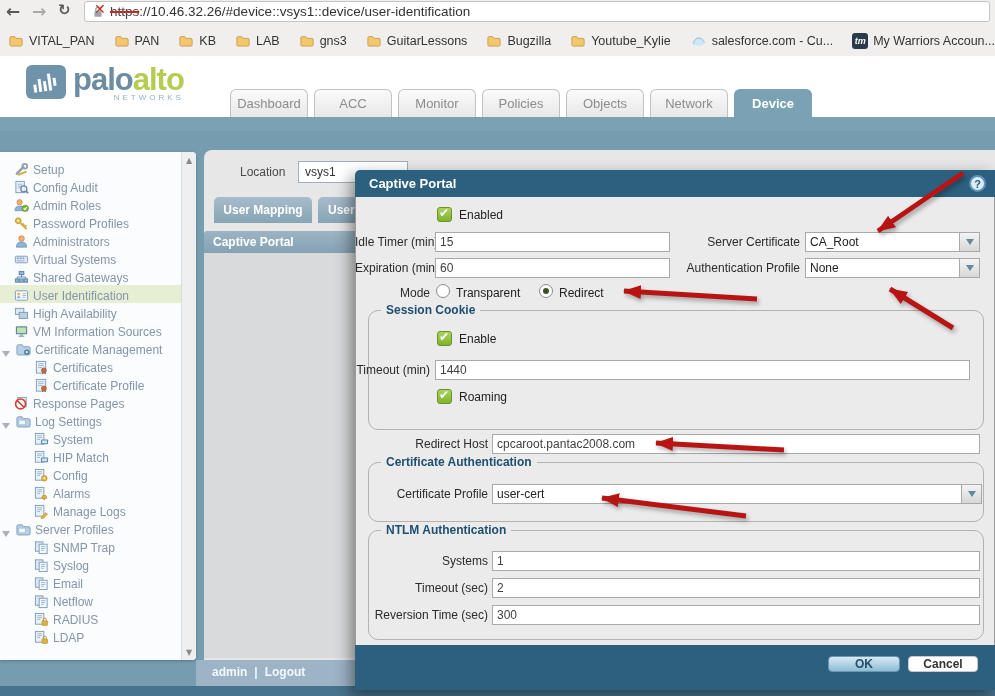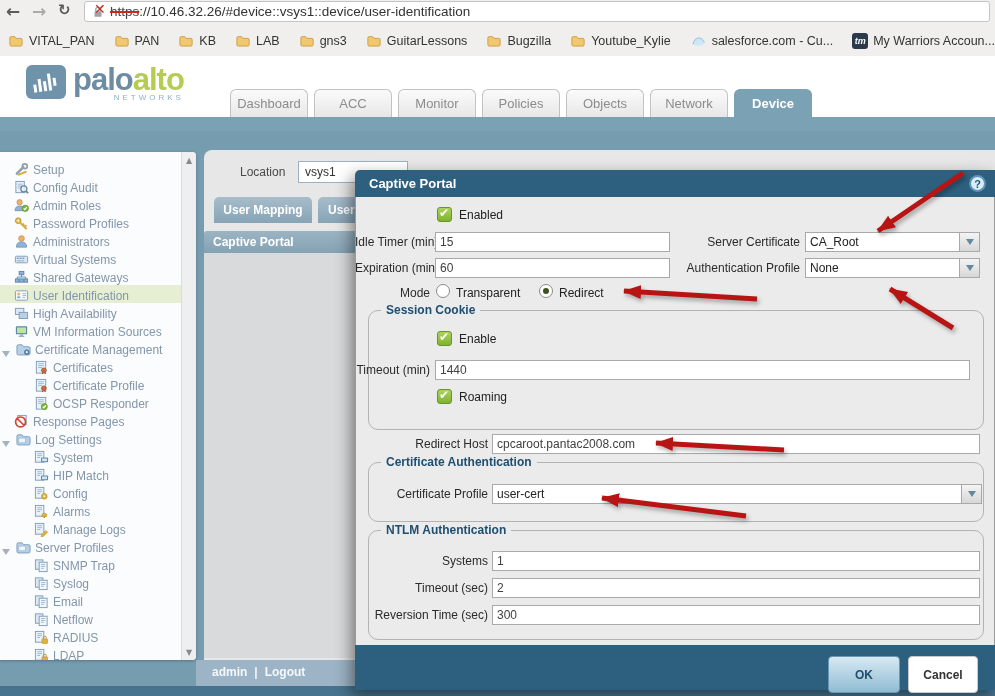--- a/index.html
+++ b/index.html
@@ -481,12 +481,6 @@
           </svg>
           <span class="tlb">Certificate Profile</span>
         </div>
-      <div class="trow l1">
-          <svg class="tico" viewBox="0 0 16 16">
-            <use href="#sym-cert-check"></use>
-          </svg>
-          <span class="tlb">OCSP Responder</span>
-        </div>
       <div class="trow l0">
           <svg class="tico" viewBox="0 0 16 16">
             <use href="#sym-prohibit"></use>

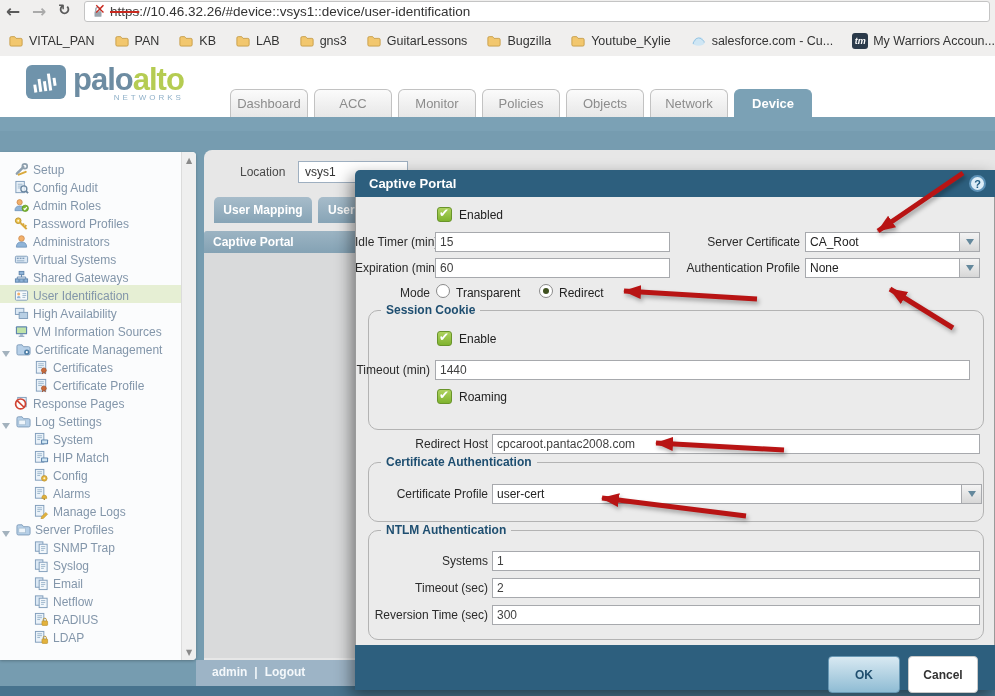--- a/index.html
+++ b/index.html
@@ -113,7 +113,7 @@
   .fset{position:absolute;border:1px solid #b3b3b3;border-radius:10px;}
   .fleg{position:absolute;top:-8px;left:12px;background:#ebebeb;padding:0 5px;
     font-size:12px;font-weight:bold;color:#1e4e70;white-space:nowrap;}
-  .btn{position:absolute;height:37px;border-radius:4px;font-size:12px;font-weight:bold;
+  .btn{position:absolute;height:16px;border-radius:4px;font-size:12px;font-weight:bold;
     display:flex;align-items:center;justify-content:center;cursor:pointer;box-sizing:border-box;}
   .btn-ok{width:72px;background:linear-gradient(#d8e9f2,#8fbcd4);border:1px solid #6898b4;color:#1f4e6e;}
   .btn-cancel{width:70px;background:#fff;border:1px solid #c9c9c9;color:#333;}

